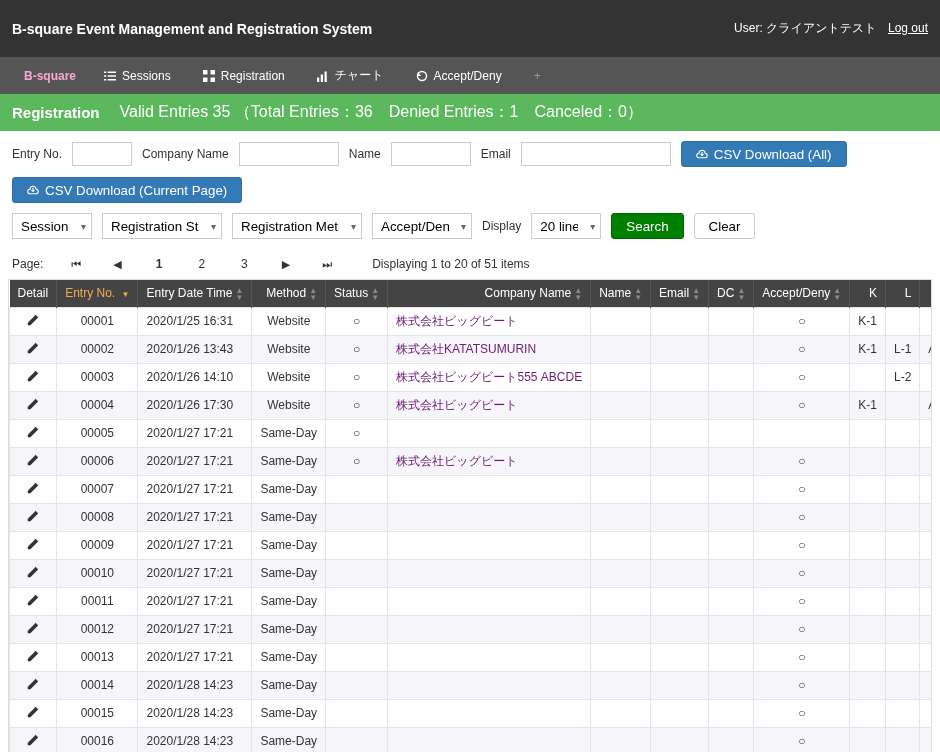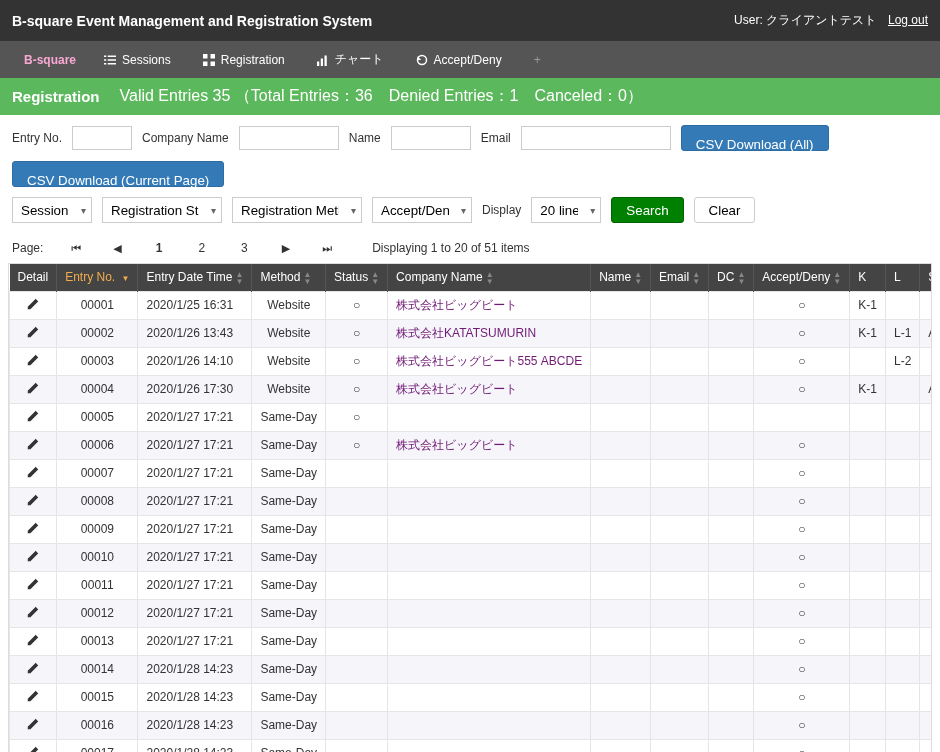--- a/index.html
+++ b/index.html
@@ -4,7 +4,7 @@
 <style>
 * { box-sizing: border-box; margin: 0; padding: 0; }
 body { font-family: Arial, sans-serif; font-size: 12px; background: #fff; color: #333; }
-.header { background: #333; color: #fff; display: flex; justify-content: space-between; align-items: center; padding: 12px 12px; }
+.header { background: #333; color: #fff; display: flex; justify-content: space-between; align-items: center; padding: 20px 12px; }
 .header-title { font-weight: bold; font-size: 14px; }
 .header-user { font-size: 12px; }
 .header-user a { color: #ffffff; text-decoration: underline; margin-left: 8px; }

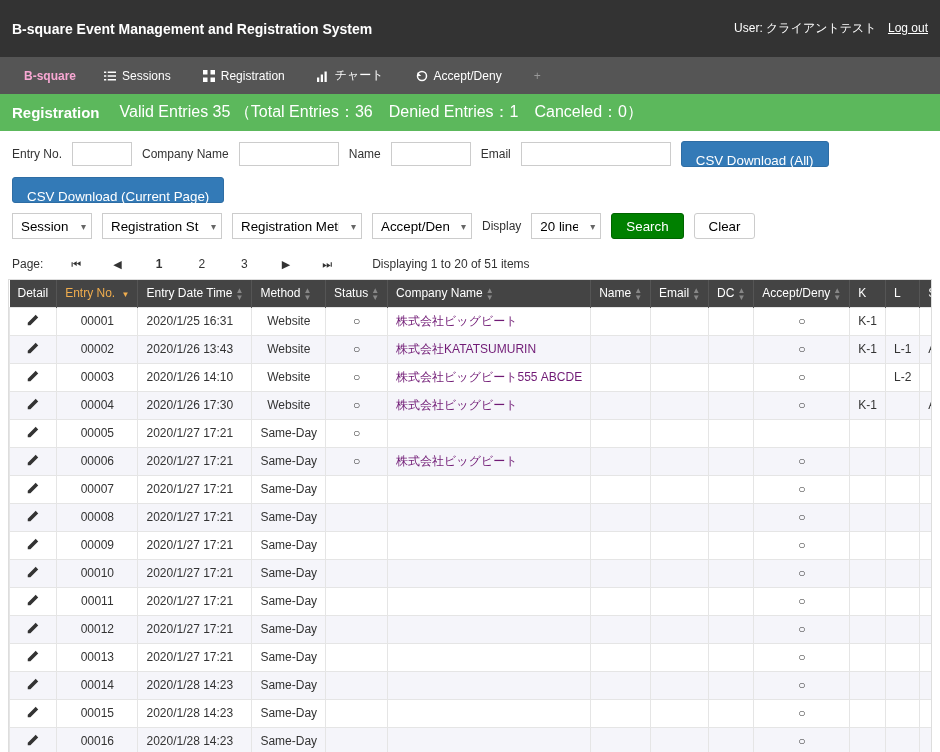--- a/index.html
+++ b/index.html
@@ -22,7 +22,7 @@
 .filter-input.md { width: 100px; }
 .filter-input.lg { width: 150px; }
 .btn { padding: 5px 14px; border: 1px solid #ccc; background: #fff; cursor: pointer; border-radius: 3px; height: 26px; display: inline-flex; align-items: center; gap: 6px; }
-.btn-primary { background: #337ab7; color: #fff; border-color: #2e6da4; flex-direction: column; }
+.btn-primary { background: #337ab7; color: #fff; border-color: #2e6da4; }
 .btn-success { background: #008000; color: #fff; border-color: #006400; }
 .filters2 { padding: 0 12px 10px; display: flex; align-items: center; gap: 10px; }
 .select { border: 1px solid #ccc; padding: 4px 22px 4px 8px; height: 26px; background: #fff; appearance: none; position: relative; }

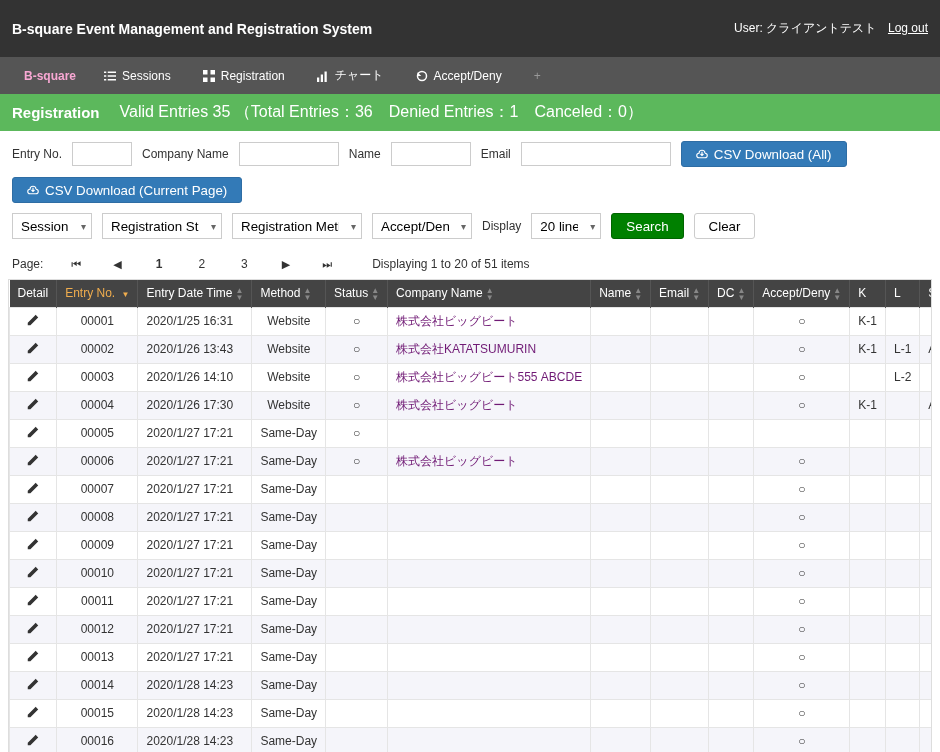--- a/index.html
+++ b/index.html
@@ -35,7 +35,7 @@
 .pager-info { margin-left: 12px; }
 .table-container { overflow-x: auto; margin: 0 8px; border: 1px solid #ddd; }
 table { border-collapse: collapse; width: 100%; min-width: 920px; }
-th { background: #444; color: #fff; padding: 6px 8px; text-align: left; font-weight: normal; font-size: 12px; border-right: 1px solid #555; position: relative; white-space: nowrap; }
+th { background: #444; color: #fff; padding: 6px 8px; text-align: right; font-weight: normal; font-size: 12px; border-right: 1px solid #555; position: relative; white-space: nowrap; }
 th.sorted { color: #f0ad4e; }
 th .sort { font-size: 8px; margin-left: 3px; color: #888; display: inline-block; vertical-align: middle; line-height: 7px; }
 th.sorted .sort { color: #f0ad4e; }

